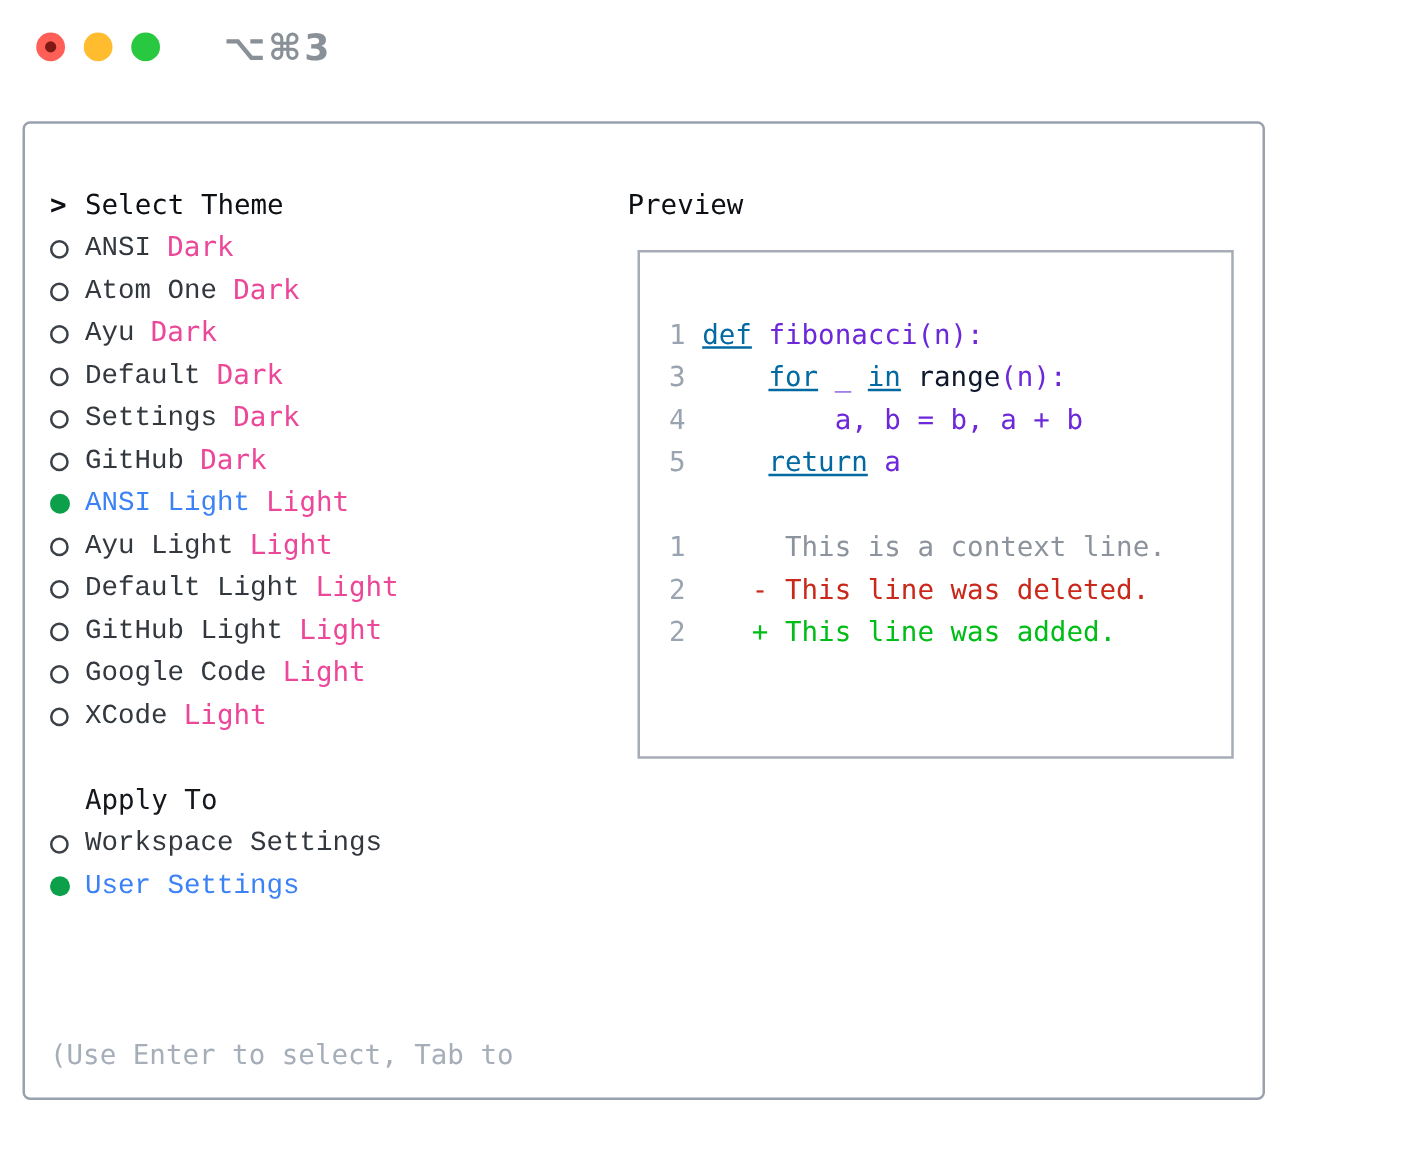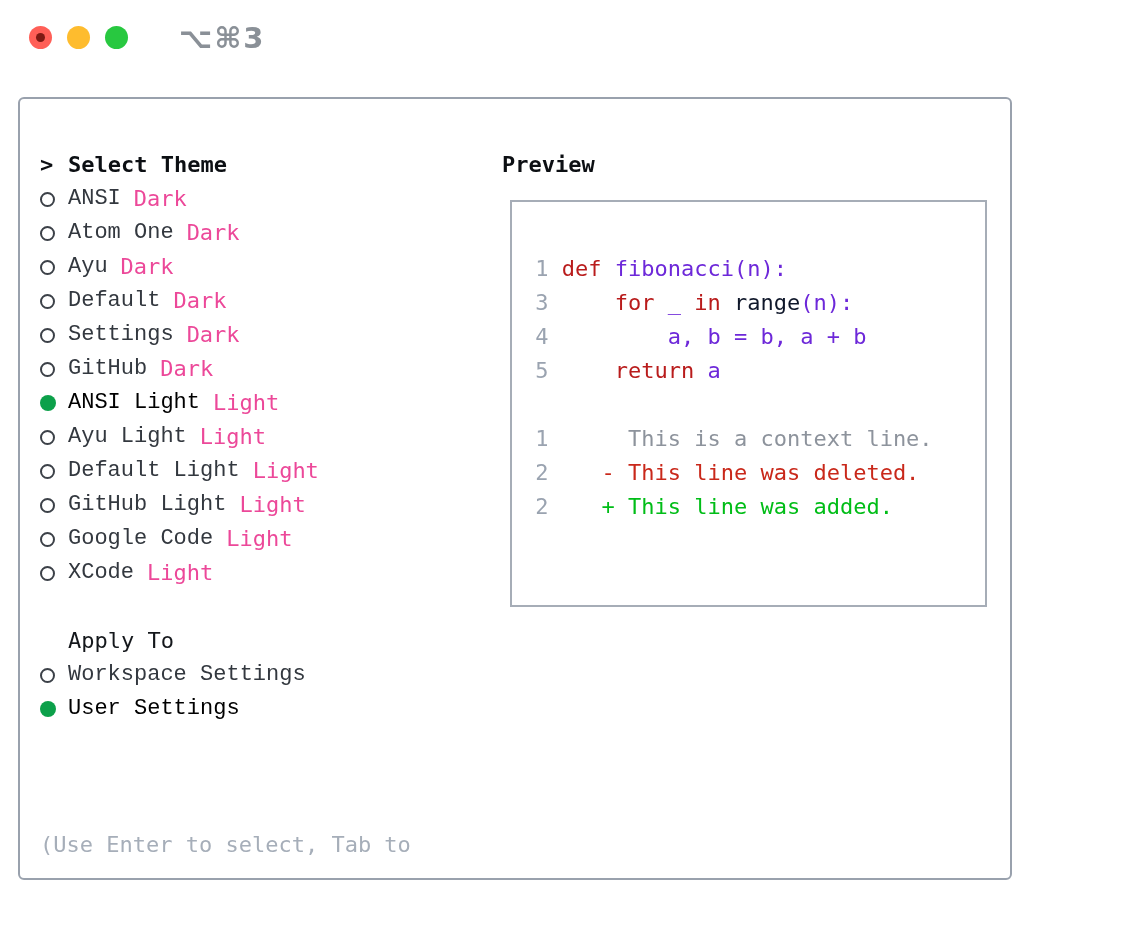--- a/index.html
+++ b/index.html
@@ -25,7 +25,7 @@
   .caret{font-weight:700;color:#0c0f13;font-size:22px;line-height:34px;}
   .radio{width:15px;height:15px;box-sizing:border-box;border:2px solid #3c4148;border-radius:50%;}
   .radio.sel{width:16px;height:16px;border:none;background:#0ca04a;}
-  .hdr-text{font-weight:700;color:#0c0f13;}
+  .hdr-text{font-weight:400;color:#0c0f13;}
   .name{color:#33383f;font-family:Liberation Mono, monospace;}
   .name.sel{color:#000000;}
   .variant{color:#ec4899;margin-left:13px;}

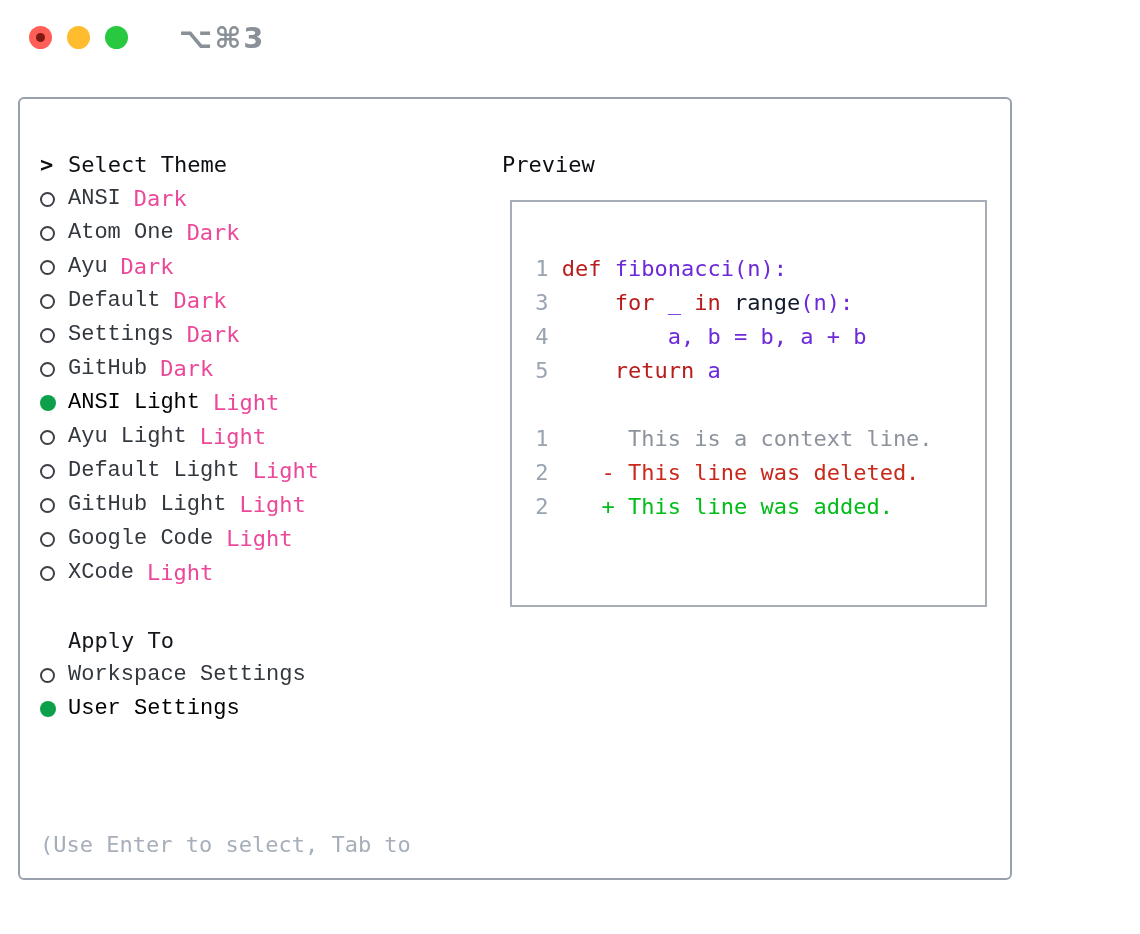--- a/index.html
+++ b/index.html
@@ -39,7 +39,7 @@
   .codeline{height:34px;line-height:34px;font-size:22px;white-space:pre;}
   .ln{color:#9aa3b0;}
   .tok-plain{color:#6d28d9;}
-  .tok-keyword{color:#b91c1c;}
+  .tok-keyword{color:#0369a1;text-decoration:underline;}
   .tok-builtin{color:#0f172a;}
   .tok-number{color:#00ab24;}
   .diff-context{color:#8d939c;}

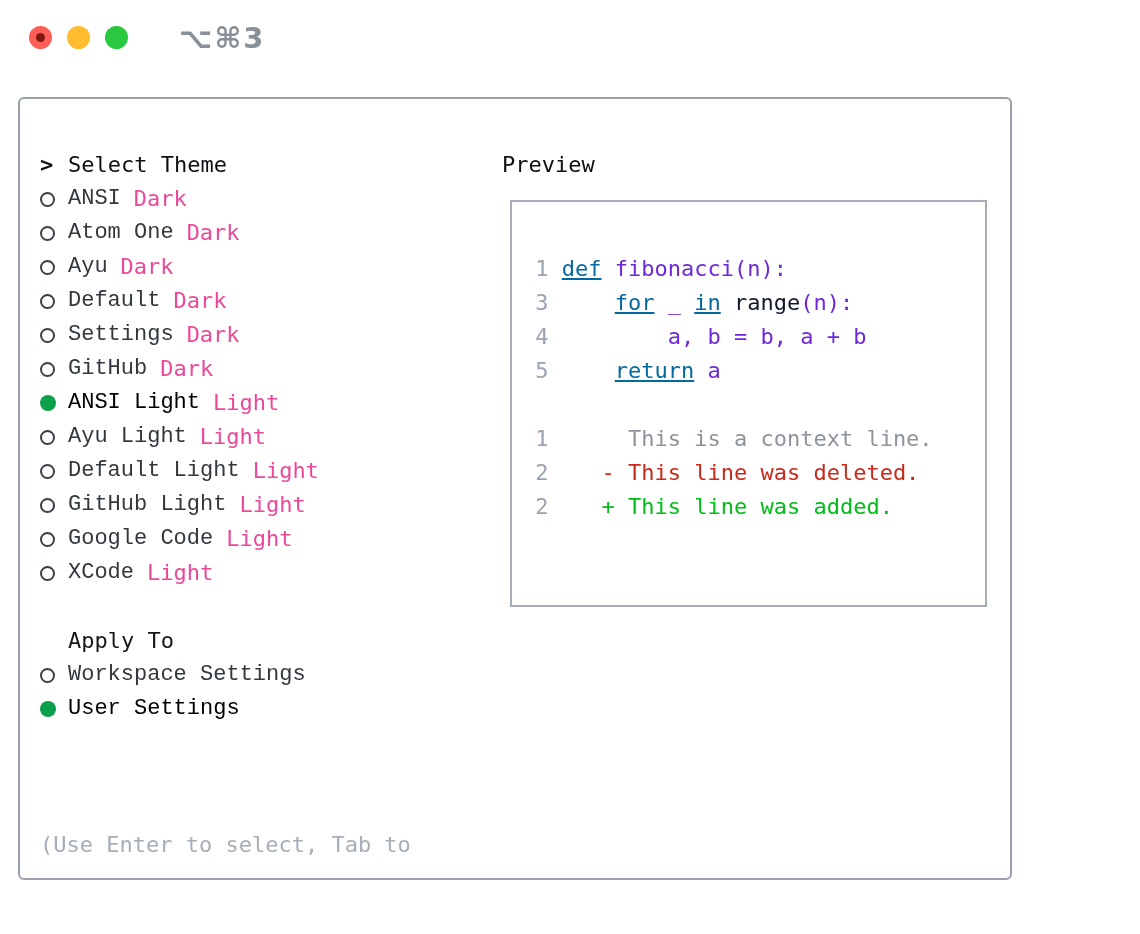--- a/index.html
+++ b/index.html
@@ -27,7 +27,7 @@
   .radio.sel{width:16px;height:16px;border:none;background:#0ca04a;}
   .hdr-text{font-weight:400;color:#0c0f13;}
   .name{color:#33383f;font-family:Liberation Mono, monospace;}
-  .name.sel{color:#000000;}
+  .name.sel{color:#3b82f6;}
   .variant{color:#ec4899;margin-left:13px;}
   .apply-hdr{color:#14171b;}
   .hint{font-size:22px;line-height:34px;color:#a6aeb9;white-space:pre;}

